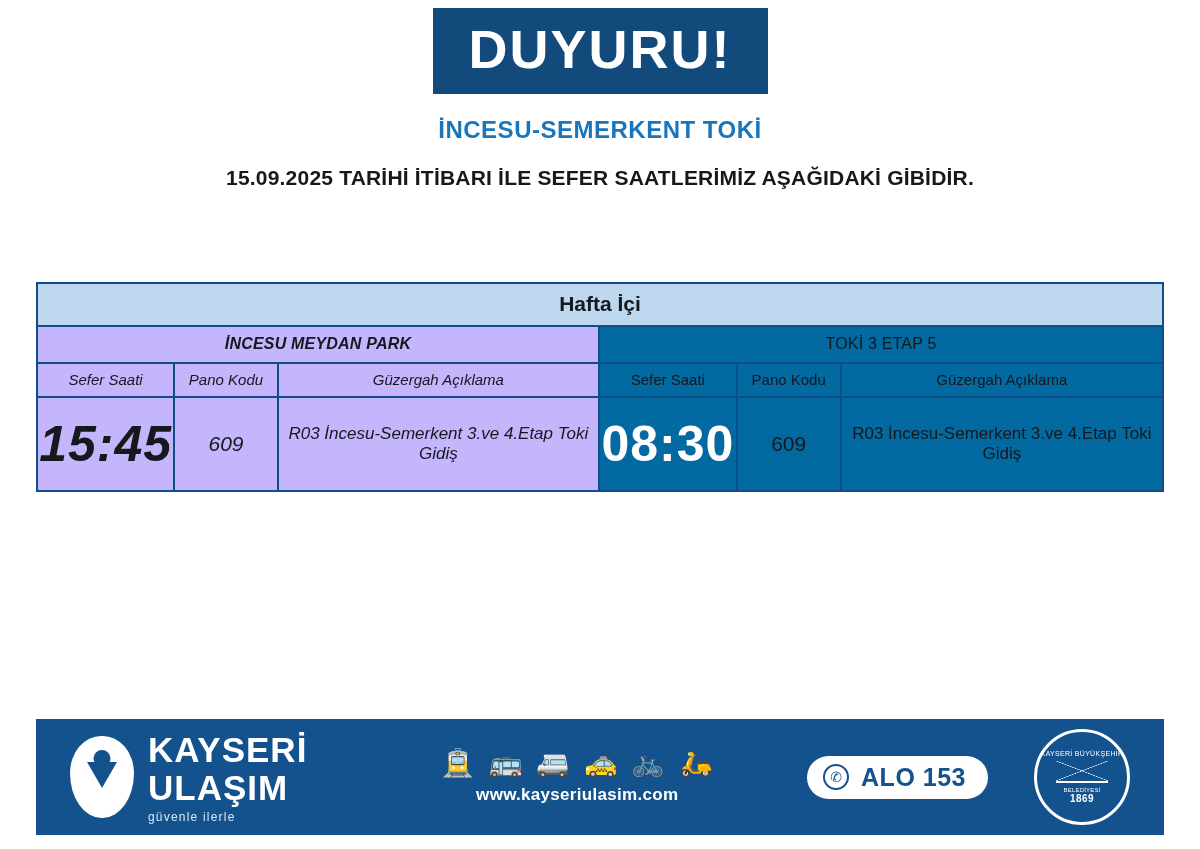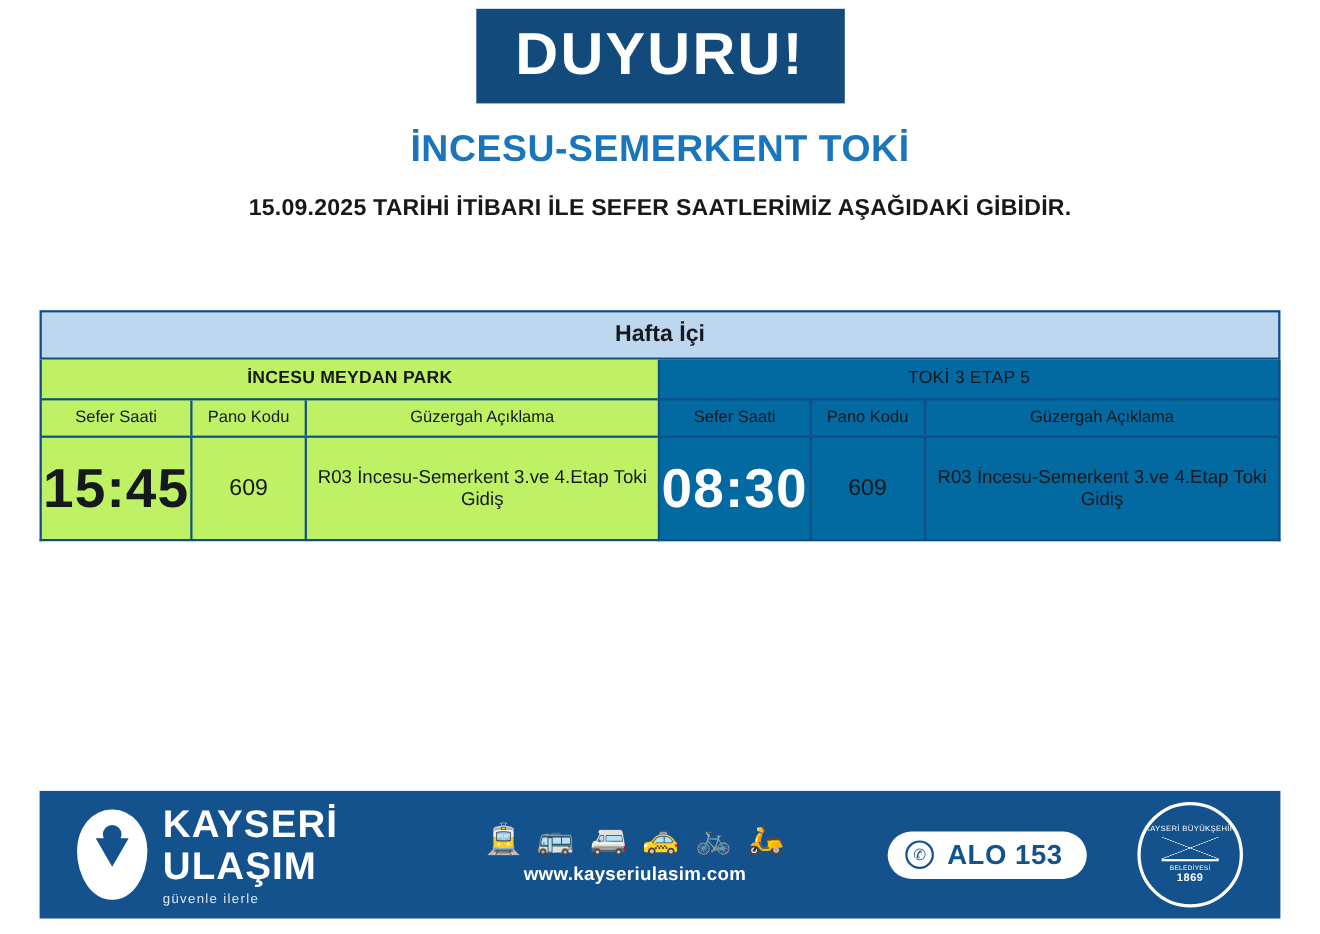--- a/index.html
+++ b/index.html
@@ -29,7 +29,7 @@
 
   .route-title {
     color: #1976bc;
-    font-size: 34px;
+    font-size: 24px;
     font-weight: bold;
     letter-spacing: 0.5px;
     margin-top: 22px;

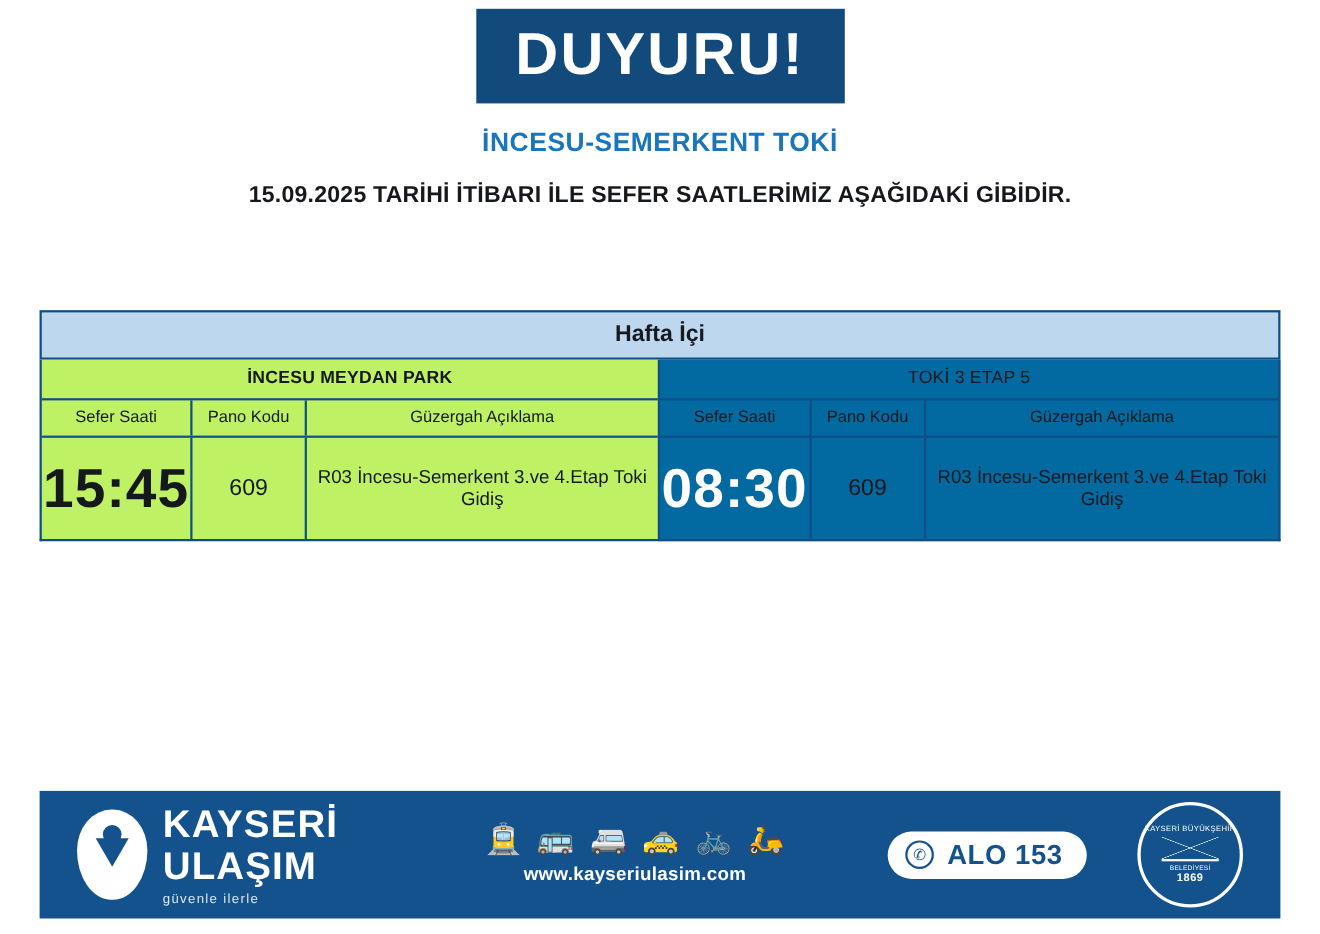--- a/index.html
+++ b/index.html
@@ -75,7 +75,7 @@
     width: 100%;
   }
   .col { width: 50%; }
-  .col-left  { border: 2px solid #0f4e87; border-top: none; background: #bef264; }
+  .col-left  { border: 2px solid #0f4e87; border-top: none; background: #c4b5fd; font-style: italic; }
   .col-right { border: 2px solid #0f4e87; border-top: none; border-left: none; background: #0369a1; }
 
   .col-head {

